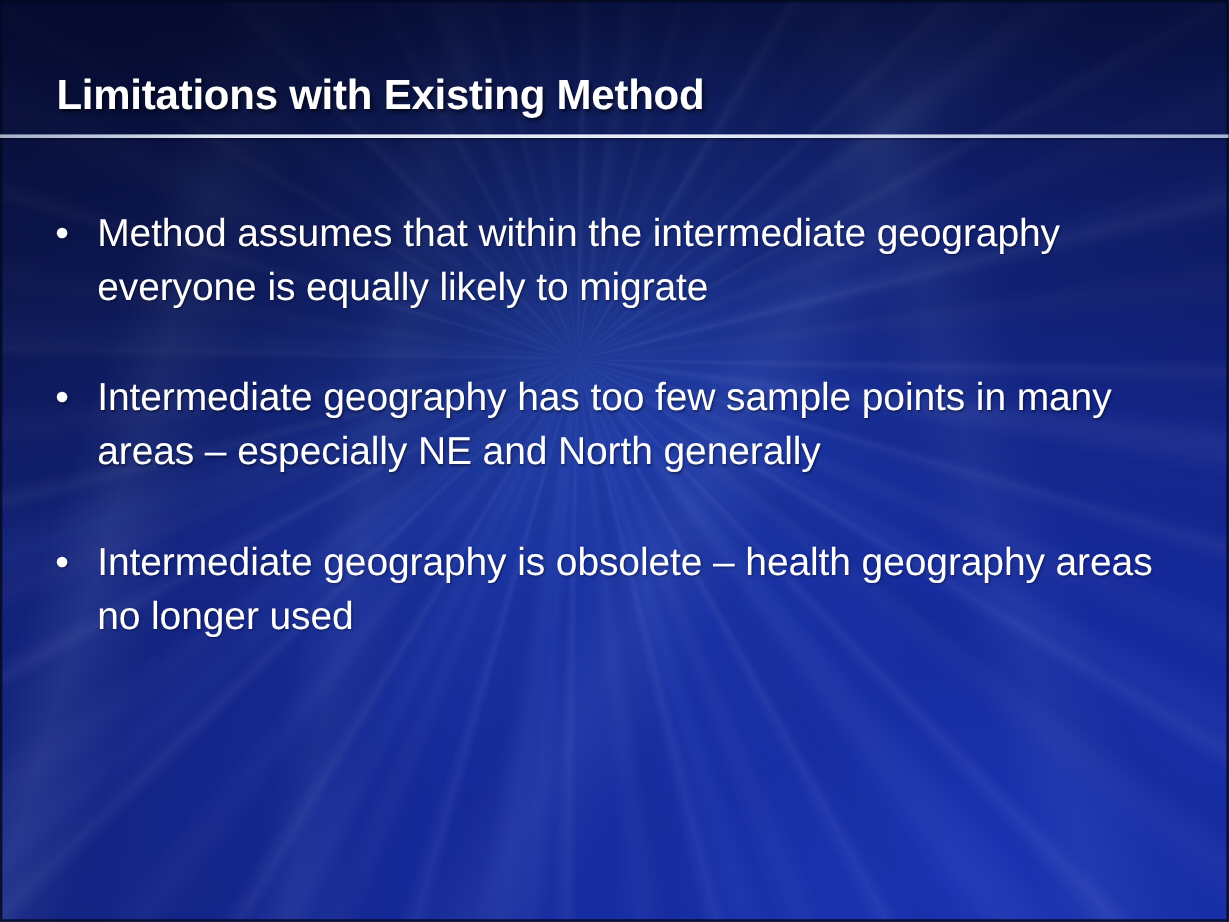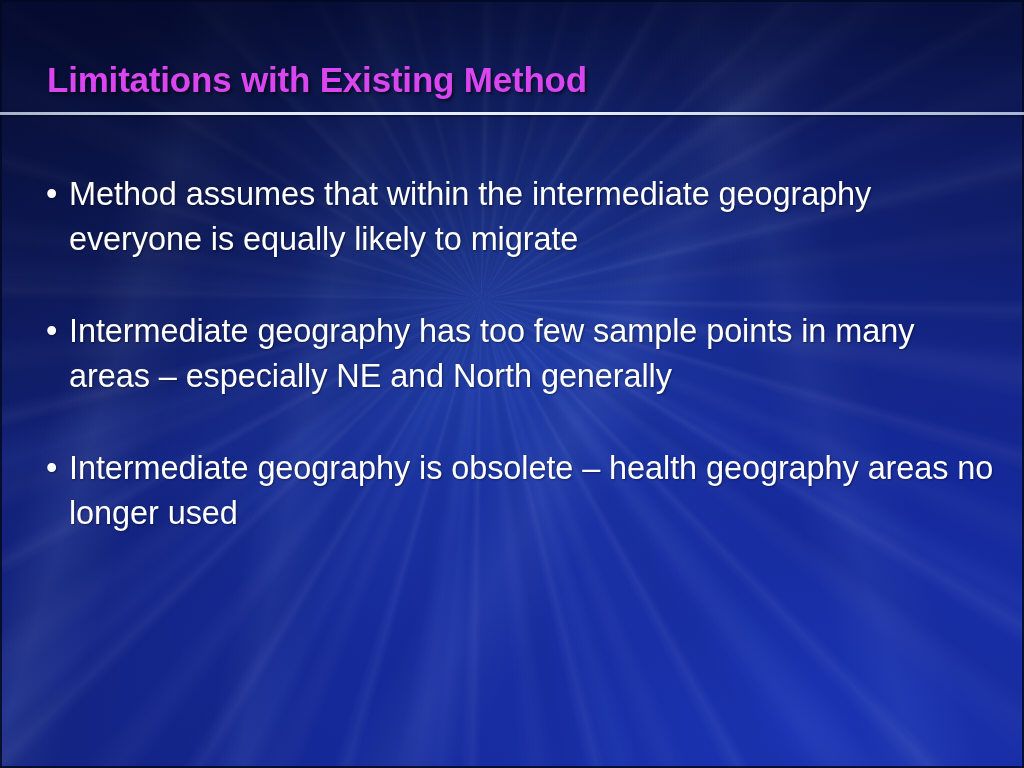--- a/index.html
+++ b/index.html
@@ -108,7 +108,7 @@
     left: 47px;
     top: 60px;
     width: 930px;
-    color: #d946ef;
+    color: #ffffff;
     font-size: 35px;
     font-weight: bold;
     letter-spacing: -0.2px;

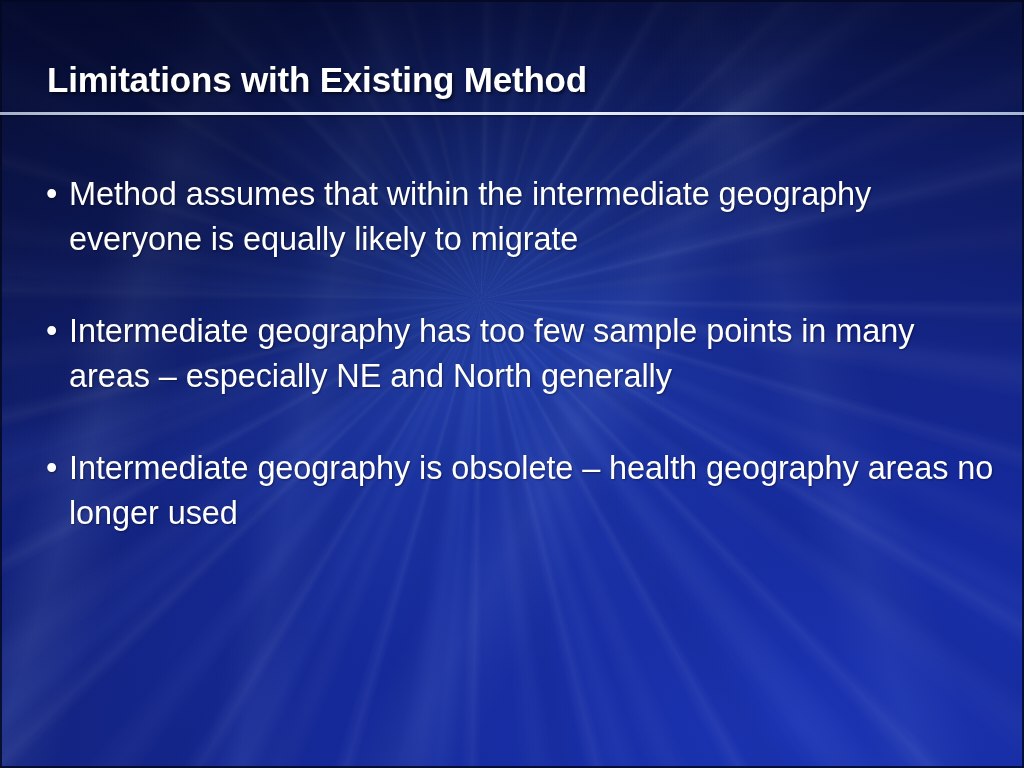--- a/index.html
+++ b/index.html
@@ -166,6 +166,7 @@
 
   .bullet-text {
     display: block;
+    margin-left: 12px;
   }
 </style>
 </head>

